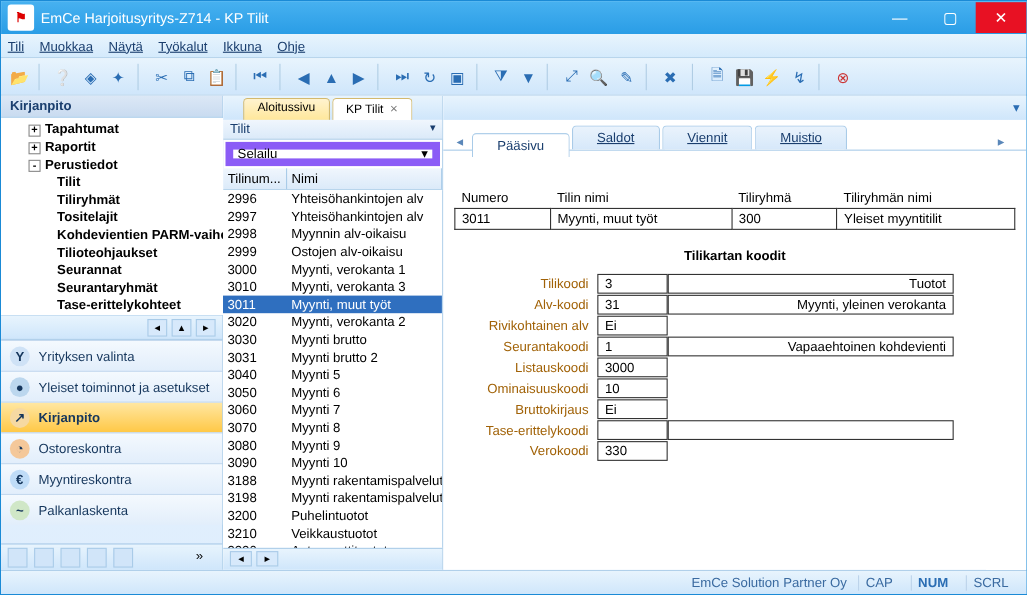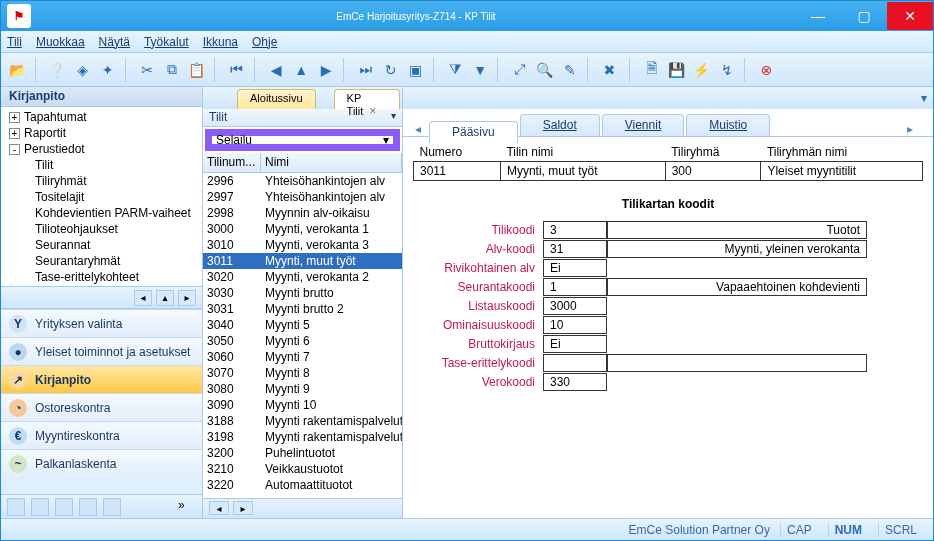--- a/index.html
+++ b/index.html
@@ -10,7 +10,7 @@
 
 .titlebar { height: 30px; background: linear-gradient(#47b1f0,#2a9de6); display: flex; align-items: center; color: #fff; }
 .titlebar .logo { width: 24px; height: 24px; margin: 0 6px; background:#fff; border-radius:3px; display:flex;align-items:center;justify-content:center;color:#d00;font-weight:bold;}
-.titlebar .title { flex: 1; text-align: center; font-size: 10px; }
+.titlebar .title { flex: 1; font-size: 13px; }
 .titlebar .winbtns { display: flex; }
 .titlebar .winbtn { width: 46px; height: 28px; display:flex;align-items:center;justify-content:center; color:#fff; font-size:14px;}
 .titlebar .winbtn.close { background:#e81123; }

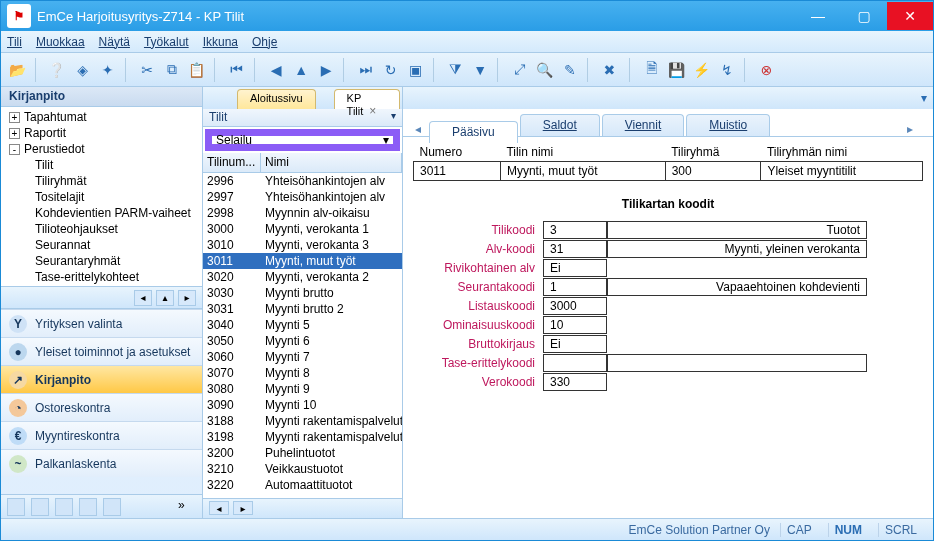--- a/index.html
+++ b/index.html
@@ -48,7 +48,7 @@
 
 .centercol { width:200px; display:flex; flex-direction:column; border-right:1px solid #a9cbe8; background:#fff;}
 .tabstrip1 { height:22px; background:linear-gradient(#e8f4fd,#cfe6fb); display:flex; align-items:flex-end; padding-left:18px;}
-.tab1 { height:20px; padding:2px 12px; border:1px solid #d3b96e; border-bottom:none; border-radius:4px 4px 0 0; background:linear-gradient(#fff3cf,#ffe79b); margin-right:2px; font-size:11px;margin-left:16px;}
+.tab1 { height:20px; padding:2px 12px; border:1px solid #d3b96e; border-bottom:none; border-radius:4px 4px 0 0; background:linear-gradient(#fff3cf,#ffe79b); margin-right:2px; font-size:11px;}
 .tab1.active { background:#fff; position:relative; z-index:2;}
 .tab1 .x { margin-left:6px; color:#777;}
 .listhead { height:18px; background:linear-gradient(#f0f6fd,#dbeaf9); padding:1px 6px; color:#1a3e6e; border-bottom:1px solid #a9cbe8; display:flex;justify-content:space-between;}

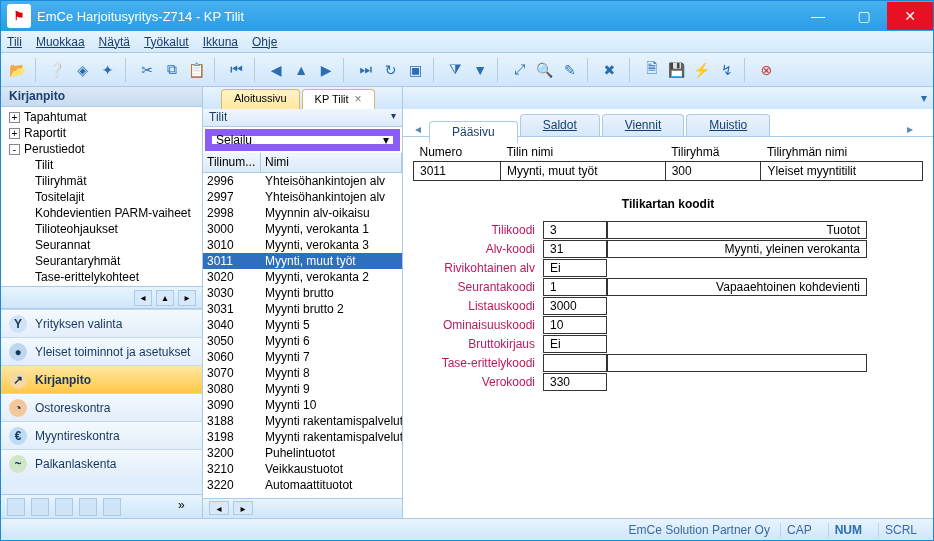--- a/index.html
+++ b/index.html
@@ -31,7 +31,7 @@
 
 .sidebar { width: 202px; display:flex; flex-direction:column; border-right:1px solid #a9cbe8;}
 .sbhead { height:20px; background:linear-gradient(#dce8f6,#c9dbf0); padding:2px 8px; color:#1a3e6e; font-weight:bold; border-bottom:1px solid #a9cbe8;}
-.tree { flex:0 0 auto; height:180px; background:#fff; overflow:auto; padding:2px 0; border-bottom:1px solid #a9cbe8;}
+.tree { flex:0 0 auto; height:180px; background:#fff; overflow:auto; padding:2px 17px; border-bottom:1px solid #a9cbe8;font-weight:bold;}
 .tree-item { padding:1px 2px 1px 8px; white-space:nowrap; cursor:default;}
 .tree-item.sub { padding-left:34px; }
 .tree-item .pm { display:inline-block;width:11px;height:11px;border:1px solid #888;text-align:center;line-height:9px;font-size:10px;margin-right:4px;background:#fff;}

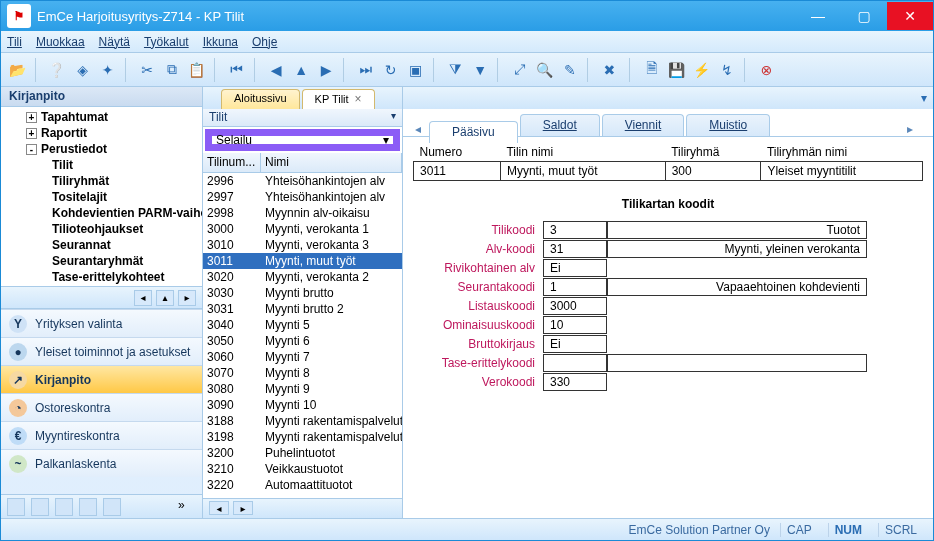--- a/index.html
+++ b/index.html
@@ -72,7 +72,7 @@
 .dtab { height:22px; padding:3px 22px; border:1px solid #a9cbe8; border-bottom:none; border-radius:4px 4px 0 0; background:linear-gradient(#eaf3fc,#d6e8fa); margin-right:2px; color:#1a3e6e; text-decoration:underline;}
 .dtab.active { background:#fff; font-weight:normal; text-decoration:none; position:relative; top:7px;}
 .dpad { padding:6px 10px; flex:1;}
-.sumtable { width:100%; border-collapse:collapse; margin-bottom:16px;}
+.sumtable { width:100%; border-collapse:collapse; margin-bottom:16px;margin-top:28px;}
 .sumtable th { text-align:left; font-weight:normal; padding:2px 6px;}
 .sumtable td { border:1px solid #333; padding:2px 6px;}
 .sectitle { text-align:center; font-weight:bold; margin:6px 0 10px;}

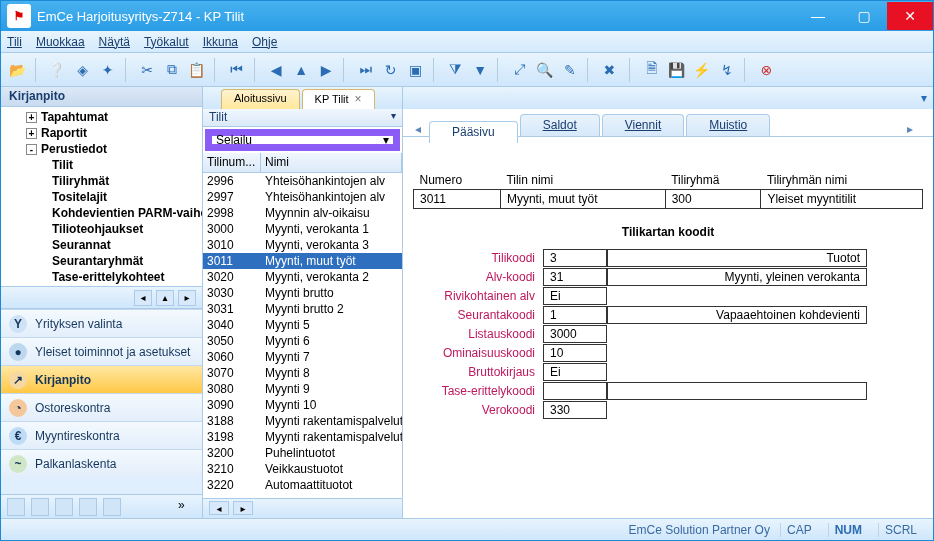--- a/index.html
+++ b/index.html
@@ -242,6 +242,10 @@
           <div class="row">
             <div class="col-num">2998</div>
             <div class="col-name">Myynnin alv-oikaisu</div>
+          </div>
+          <div class="row">
+            <div class="col-num">2999</div>
+            <div class="col-name">Ostojen alv-oikaisu</div>
           </div>
           <div class="row">
             <div class="col-num">3000</div>

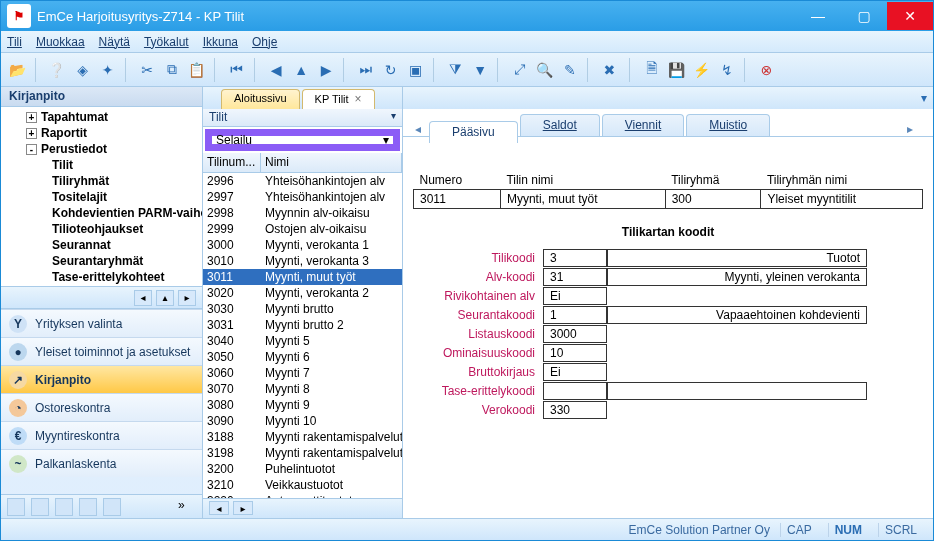--- a/index.html
+++ b/index.html
@@ -77,7 +77,7 @@
 .sumtable td { border:1px solid #333; padding:2px 6px;}
 .sectitle { text-align:center; font-weight:bold; margin:6px 0 10px;}
 .kvgrid { display:grid; grid-template-columns:130px 64px 260px; align-items:center; row-gap:1px;}
-.kvgrid .lab { text-align:right; padding-right:8px; color:#be185d;}
+.kvgrid .lab { text-align:right; padding-right:8px; color:#a16207;}
 .kvgrid .val { border:1px solid #333; padding:1px 6px; min-height:18px;}
 .kvgrid .val2 { border:1px solid #333; padding:1px 6px; min-height:18px;text-align:right;}
 .kvspacer{height:1px;}

